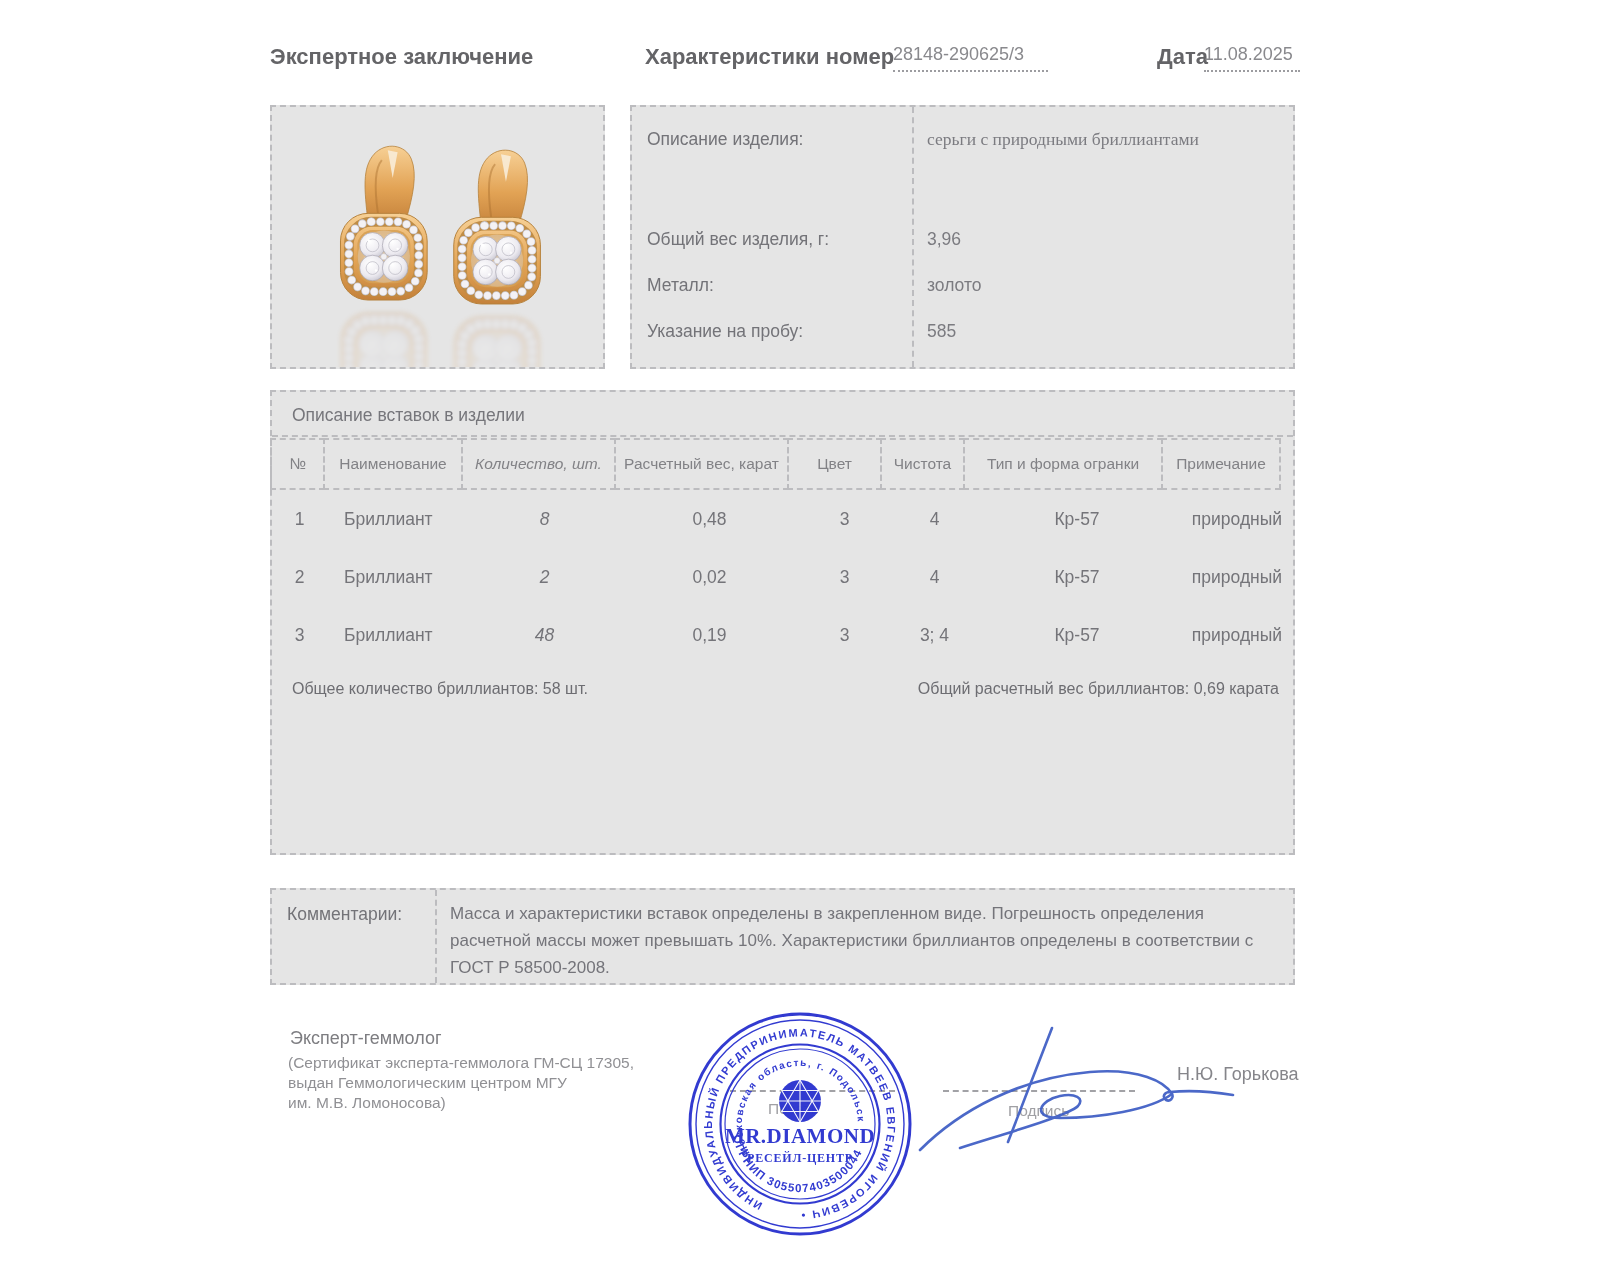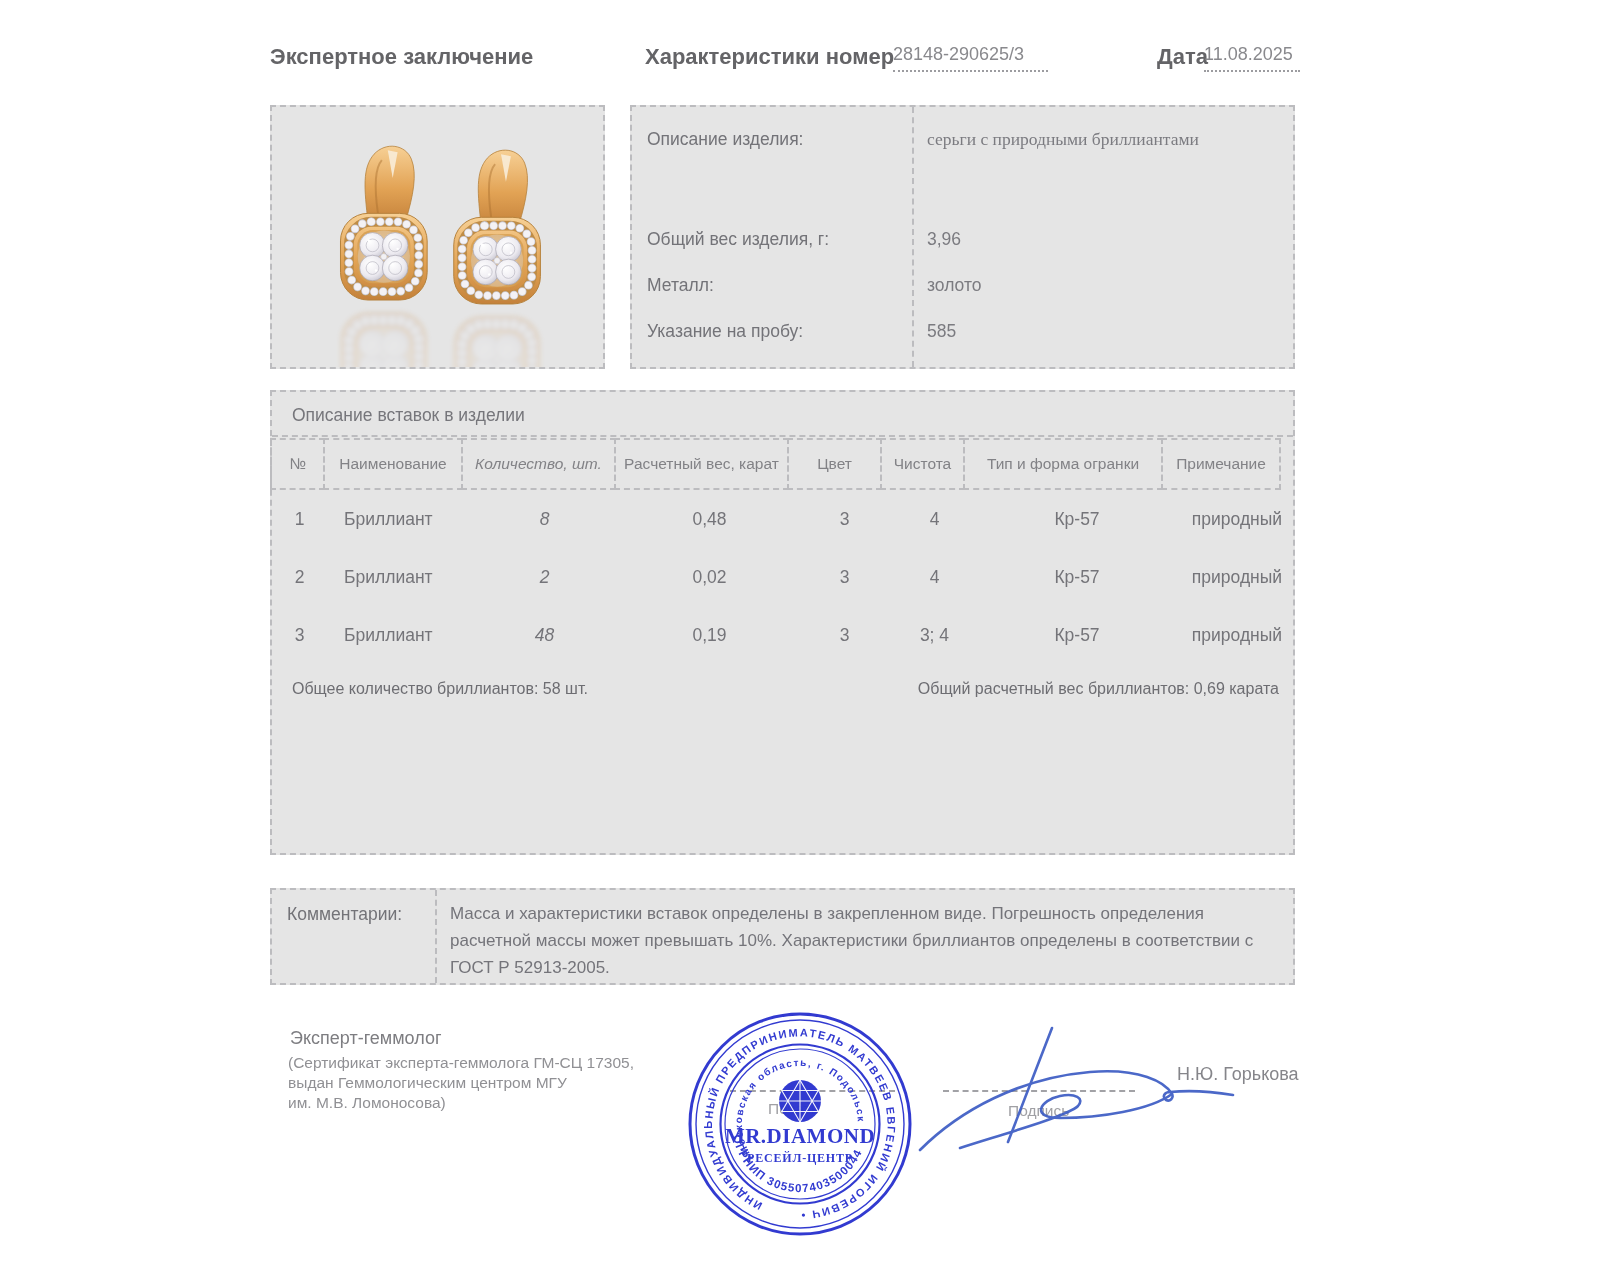--- a/index.html
+++ b/index.html
@@ -180,7 +180,7 @@
     <div class="abs fld-label" style="left:15px;top:14px;">Комментарии:</div>
     <div class="abs comment-text pre" style="left:178px;top:10px;width:830px;">Масса и характеристики вставок определены в закрепленном виде. Погрешность определения
 расчетной массы может превышать 10%. Характеристики бриллиантов определены в соответствии с
-ГОСТ Р 52913-2005.</div>
+ГОСТ Р 58500-2008.</div>
   </div>
 
   <div class="abs" style="left:290px;top:1028px;font-size:18px;color:#7d7d81;">Эксперт-геммолог</div>

